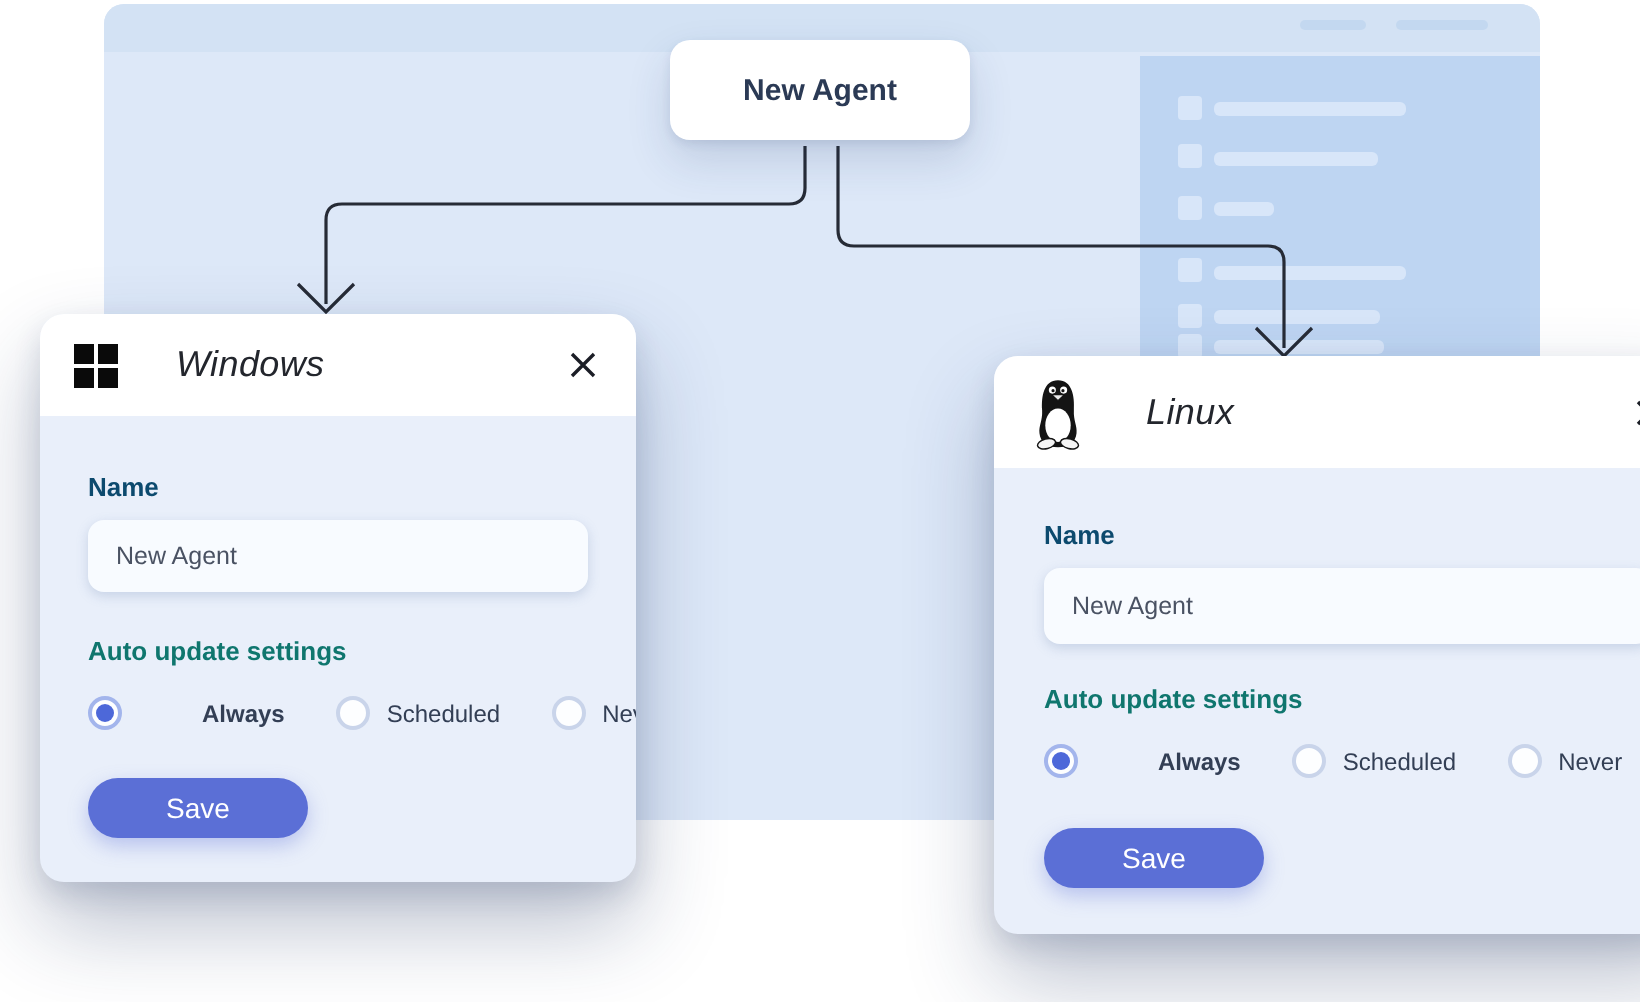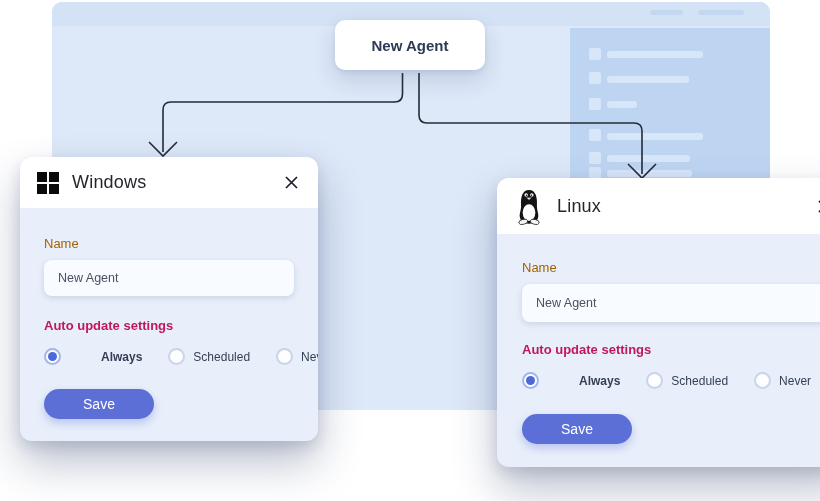--- a/index.html
+++ b/index.html
@@ -36,7 +36,7 @@
   .dlg-header{background:#ffffff;display:flex;align-items:center;padding:0 17px;}
   .dialog.win .dlg-header{height:51px;}
   .dialog.lin .dlg-header{height:56px;}
-  .dlg-title{font-size:18px;color:#23262d;margin-left:13px;letter-spacing:.2px;}
+  .dlg-title{font-size:18px;color:#23262d;margin-left:29px;letter-spacing:.2px;font-style:italic;}
   .close-btn{margin-left:auto;width:20px;height:20px;display:flex;align-items:center;justify-content:center;cursor:pointer;}
   .win-logo{display:grid;grid-template-columns:10px 10px;grid-template-rows:10px 10px;gap:2px;}
   .win-logo span{background:#0a0a0a;}

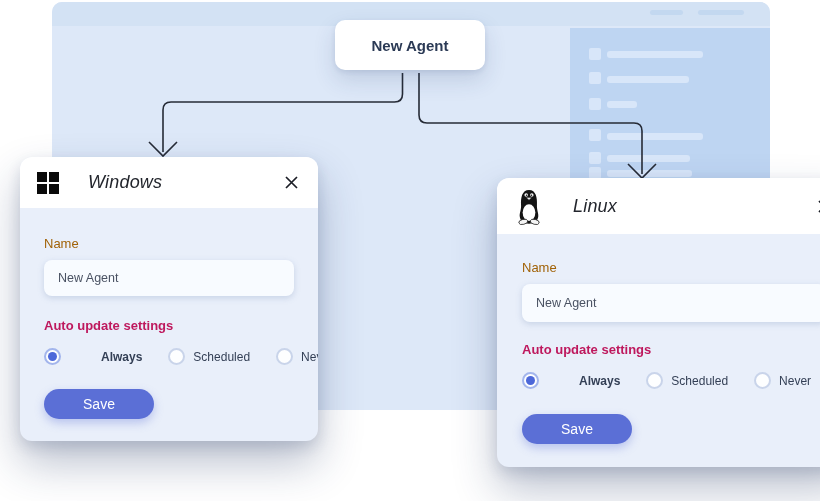--- a/index.html
+++ b/index.html
@@ -42,7 +42,7 @@
   .win-logo span{background:#0a0a0a;}
   .dlg-body{padding:28px 24px 0;}
   .dialog.lin .dlg-body{padding:26px 25px 0;}
-  .field-label{font-size:13px;font-weight:400;color:#a16207;margin-bottom:9px;}
+  .field-label{font-size:13px;font-weight:700;color:#0c4a6e;margin-bottom:9px;}
   .text-input{width:100%;height:36px;border:none;outline:none;border-radius:8px;
     background:#f8fbff;box-shadow:0 2px 6px rgba(110,135,180,.28);
     padding:0 14px;font-size:12.5px;color:#4a5263;}

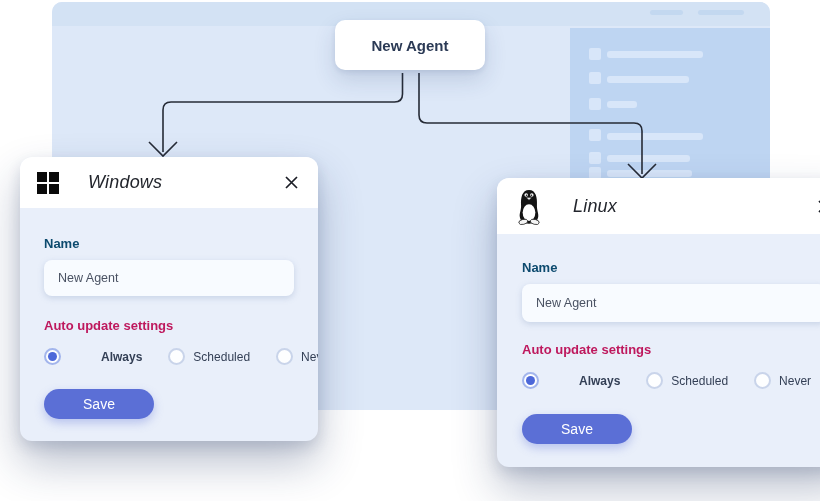--- a/index.html
+++ b/index.html
@@ -47,7 +47,7 @@
     background:#f8fbff;box-shadow:0 2px 6px rgba(110,135,180,.28);
     padding:0 14px;font-size:12.5px;color:#4a5263;}
   .dialog.lin .text-input{height:38px;}
-  .section-label{font-size:13px;font-weight:700;color:#be185d;margin-top:22px;}
+  .section-label{font-size:13px;font-weight:700;color:#0f766e;margin-top:22px;}
   .dialog.lin .section-label{margin-top:20px;}
   .radio-row{display:flex;align-items:center;margin-top:15px;}
   .radio-opt{display:flex;align-items:center;cursor:pointer;}

